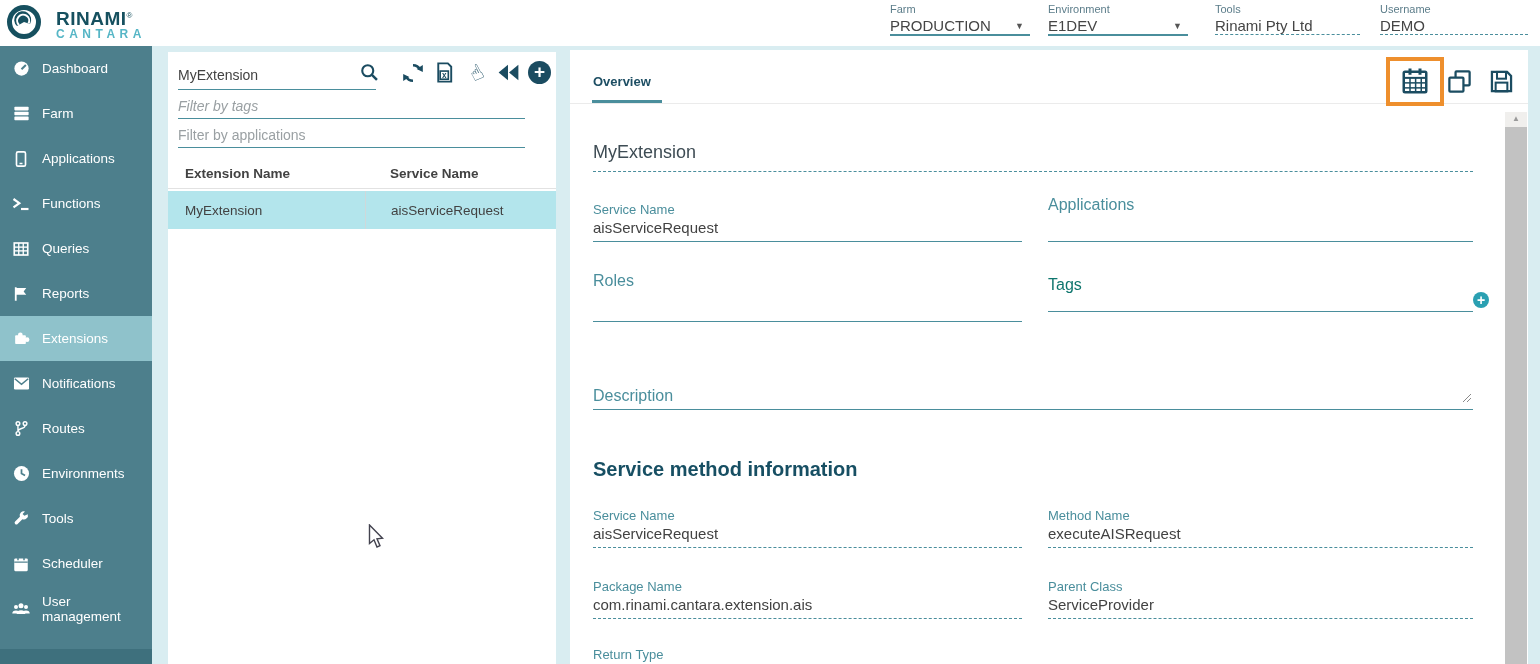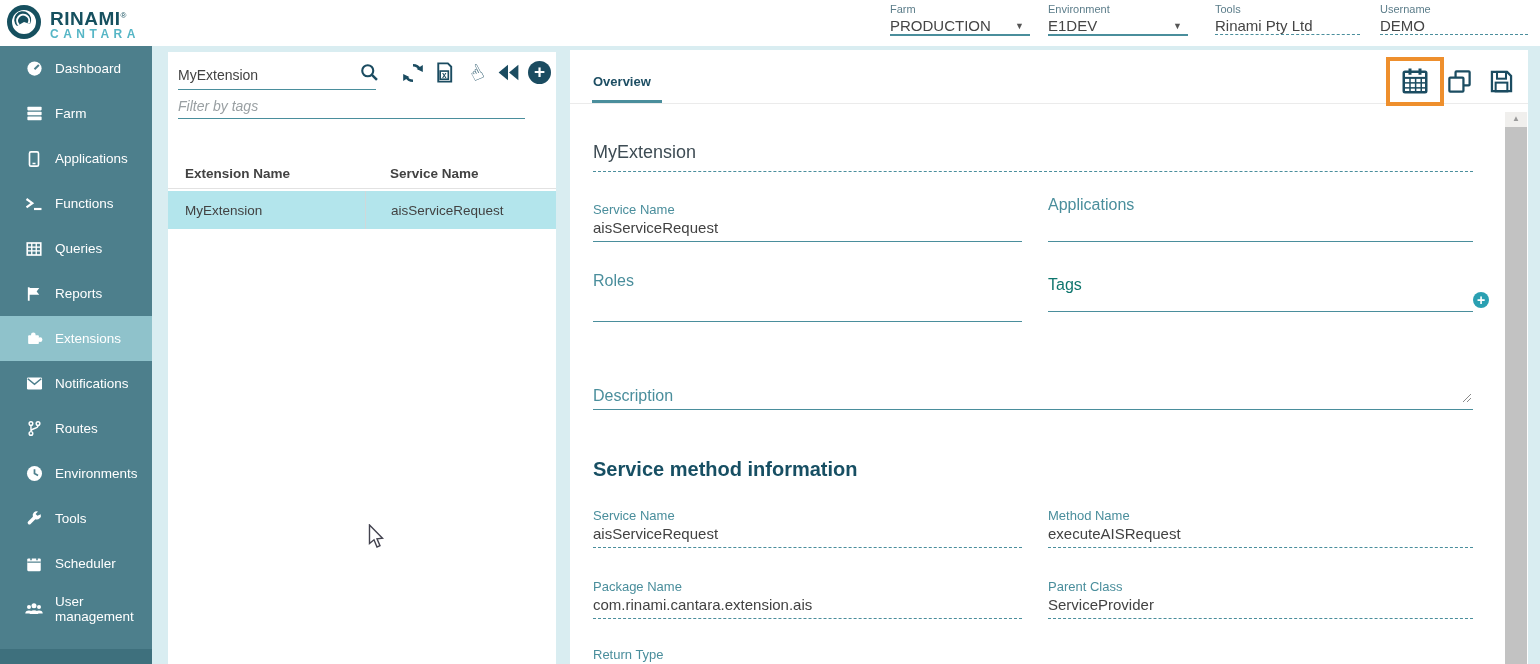--- a/index.html
+++ b/index.html
@@ -8,7 +8,7 @@
 
   
   .topbar { position:absolute; top:0; left:0; width:1540px; height:46px; background:#ffffff; z-index:5; }
-  .logo { position:absolute; left:6px; top:4px; display:flex; align-items:center; gap:8px; cursor:pointer; }
+  .logo { position:absolute; left:6px; top:4px; display:flex; align-items:center; gap:14px; cursor:pointer; }
   .logo-text .l1 { font-size:19px; font-weight:800; color:#16505f; letter-spacing:0.5px; line-height:17px; }
   .logo-text .l1 sup { font-size:8px; font-weight:400; }
   .logo-text .l2 { font-size:12px; font-weight:700; color:#56b6c6; letter-spacing:4.5px; line-height:13px; }

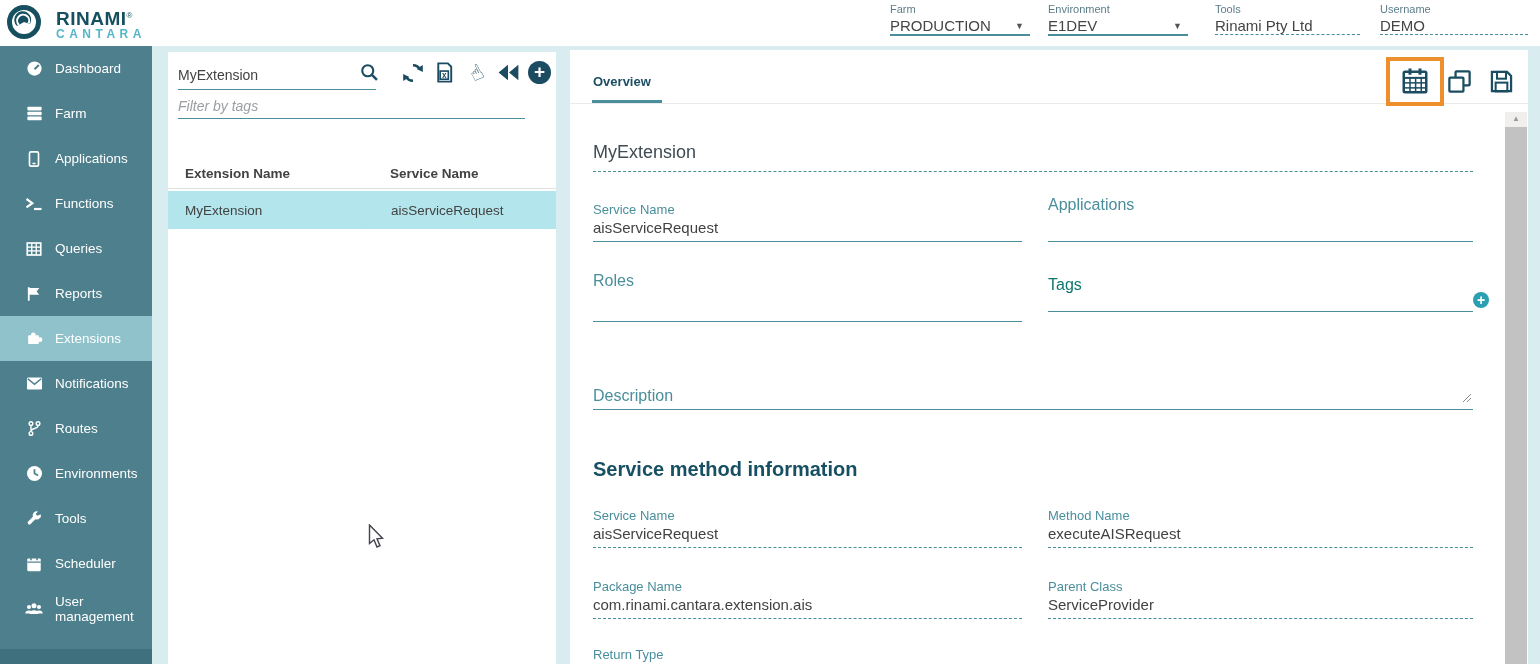--- a/index.html
+++ b/index.html
@@ -21,7 +21,7 @@
 
   
   .sidebar { position:absolute; top:46px; left:0; width:152px; bottom:0; background:#4d7f8c; z-index:4; }
-  .nav-item { height:45px; display:flex; align-items:center; gap:11px; padding-left:24px; color:#fff; font-size:13.5px; cursor:pointer; }
+  .nav-item { height:45px; display:flex; align-items:center; gap:11px; padding-left:11px; color:#fff; font-size:13.5px; cursor:pointer; }
   .nav-item.active { background:#8fc2cb; }
   .nav-ic { width:20px; height:20px; display:inline-flex; align-items:center; justify-content:center; flex:0 0 20px; }
   .sidebar-footer { position:absolute; bottom:0; left:0; width:100%; height:15px; background:#3e707d; }

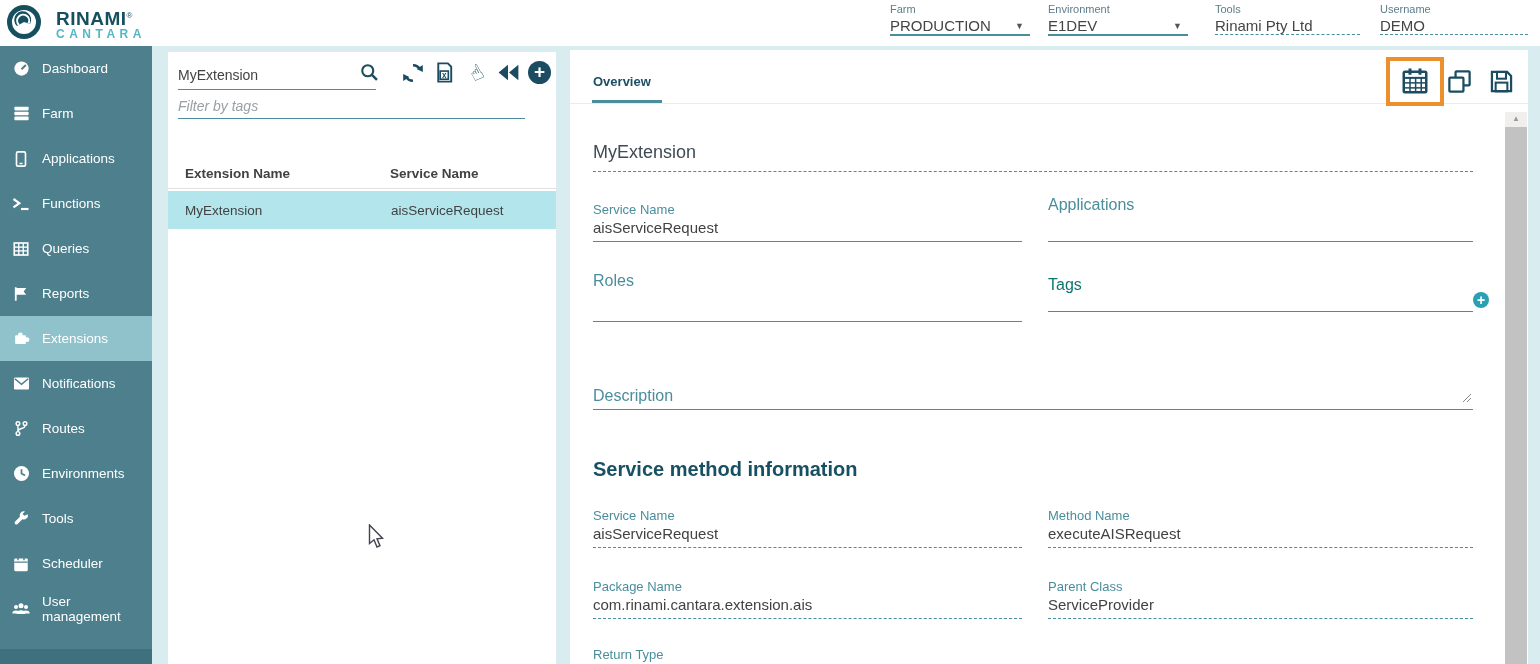--- a/index.html
+++ b/index.html
@@ -292,6 +292,7 @@
   </div>
 
   <input class="filter-input" style="top: 41px; font-style: italic;" type="text" placeholder="Filter by tags">
+  <input class="filter-input" style="top: 70px;" type="text" placeholder="Filter by applications">
 
   <div class="tbl-head">
     <div class="c1"><span style="cursor:pointer;text-align:center;">Extension Name</span></div>

